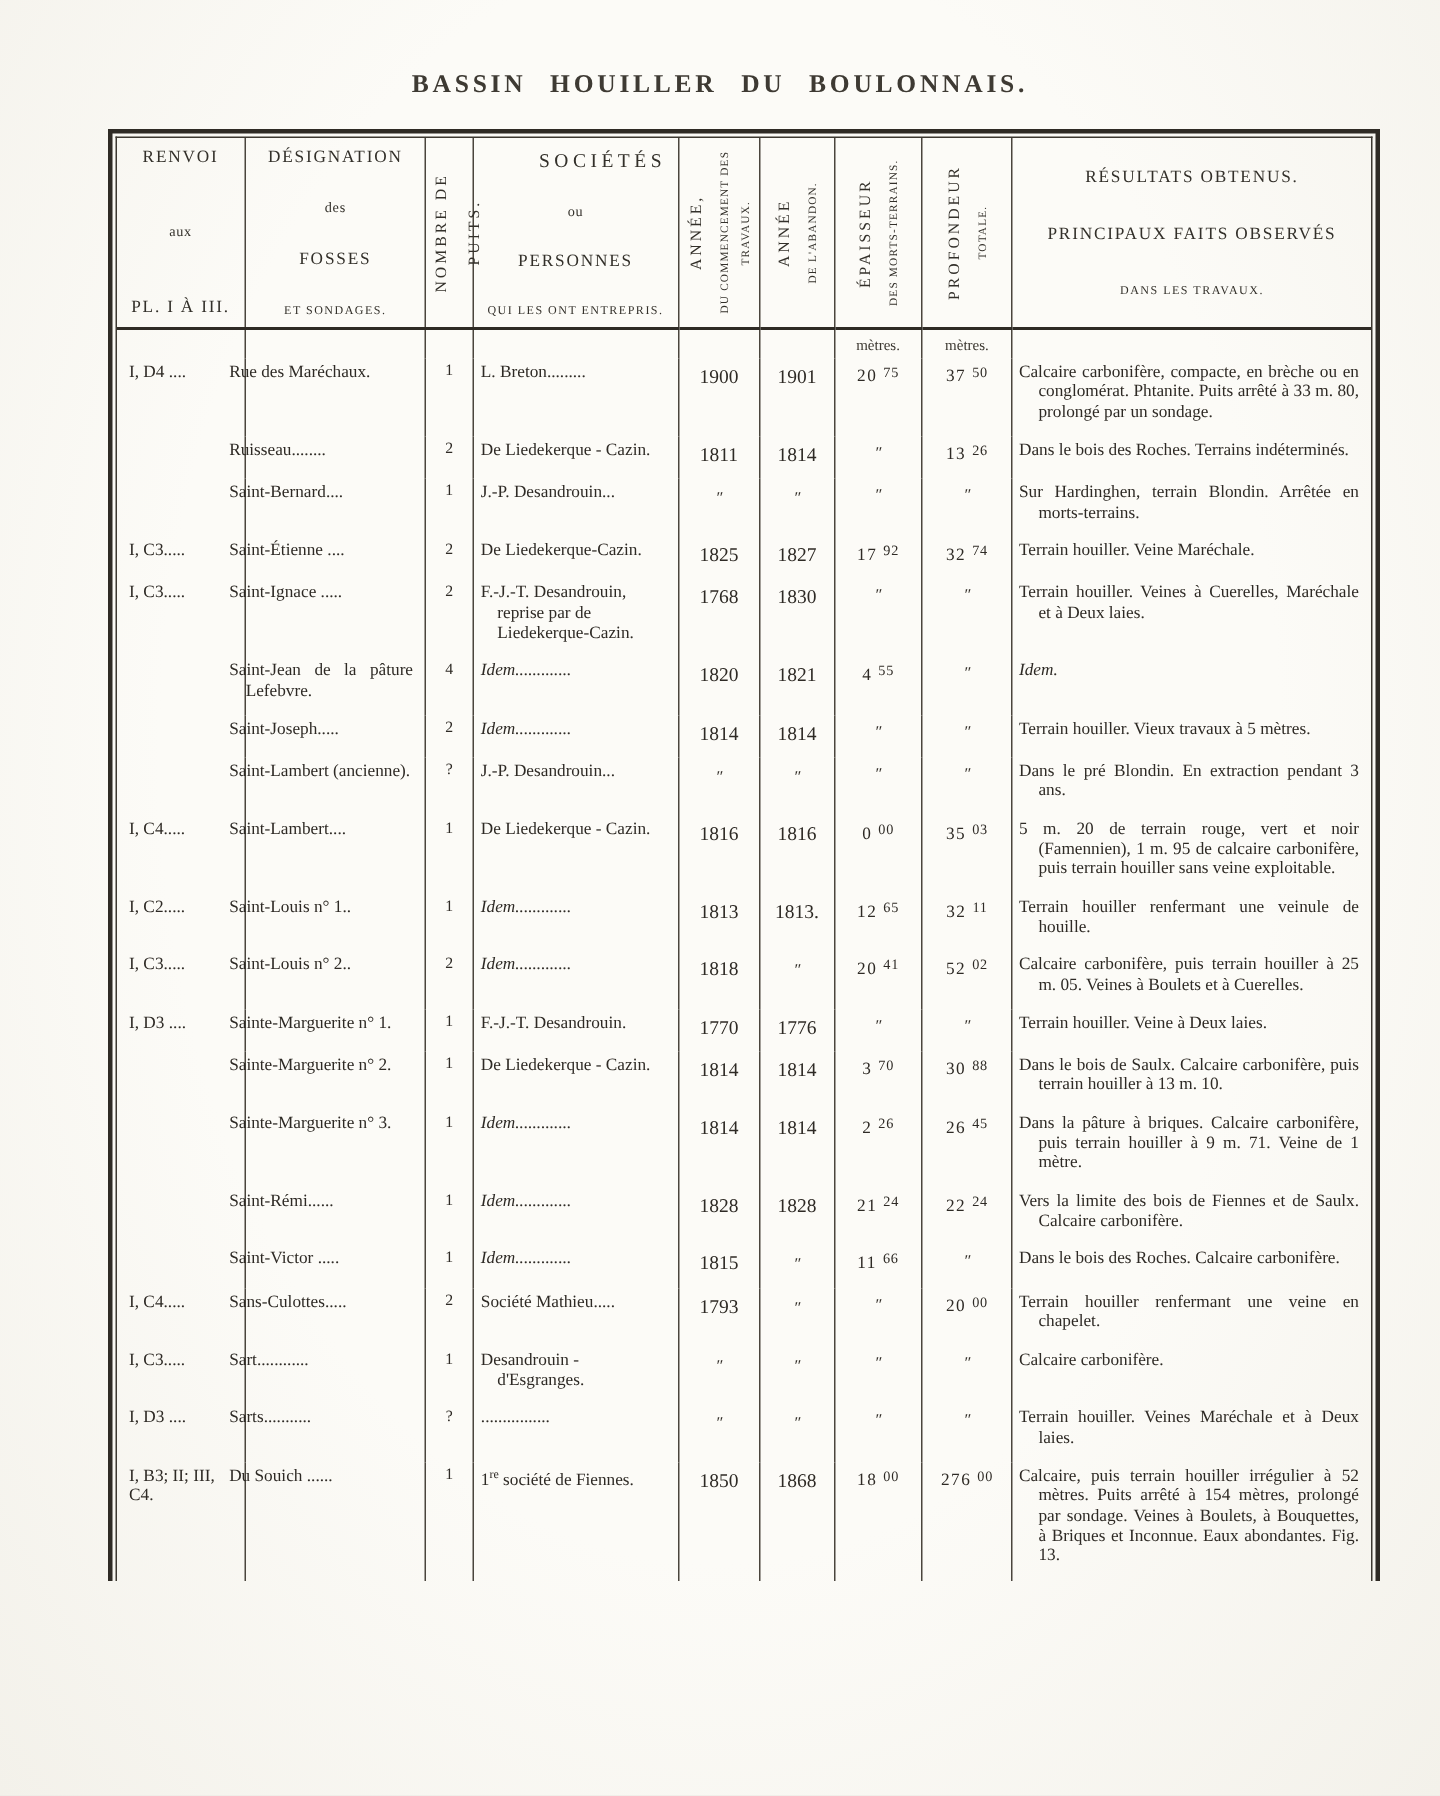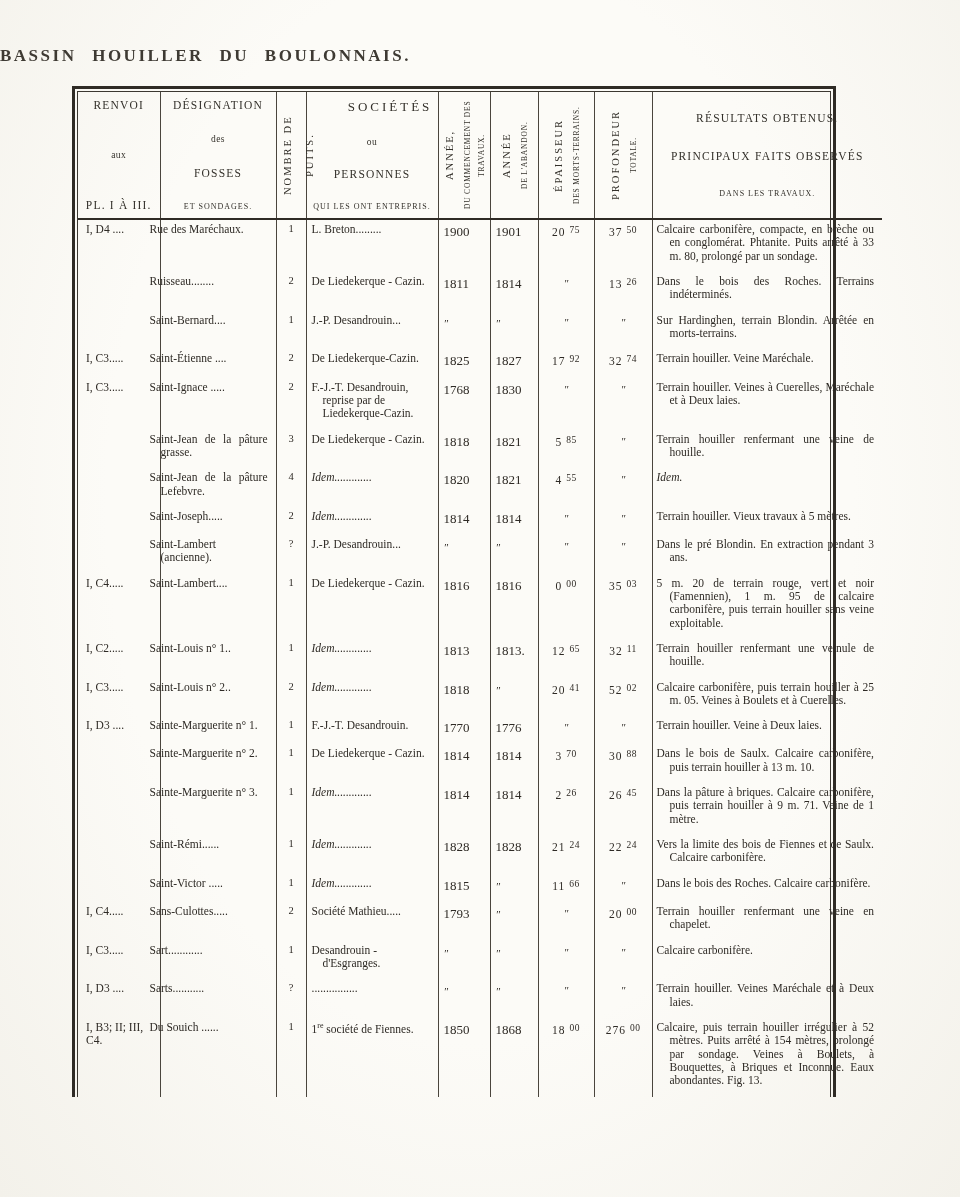--- a/index.html
+++ b/index.html
@@ -15,6 +15,7 @@
   }
   .page-title {
     position:absolute; top:46px; left:0; right:0;
+    text-align:center;
     font-size:17px; font-weight:bold;
     letter-spacing:2.5px; word-spacing:9px;
     color:#3e3a33;

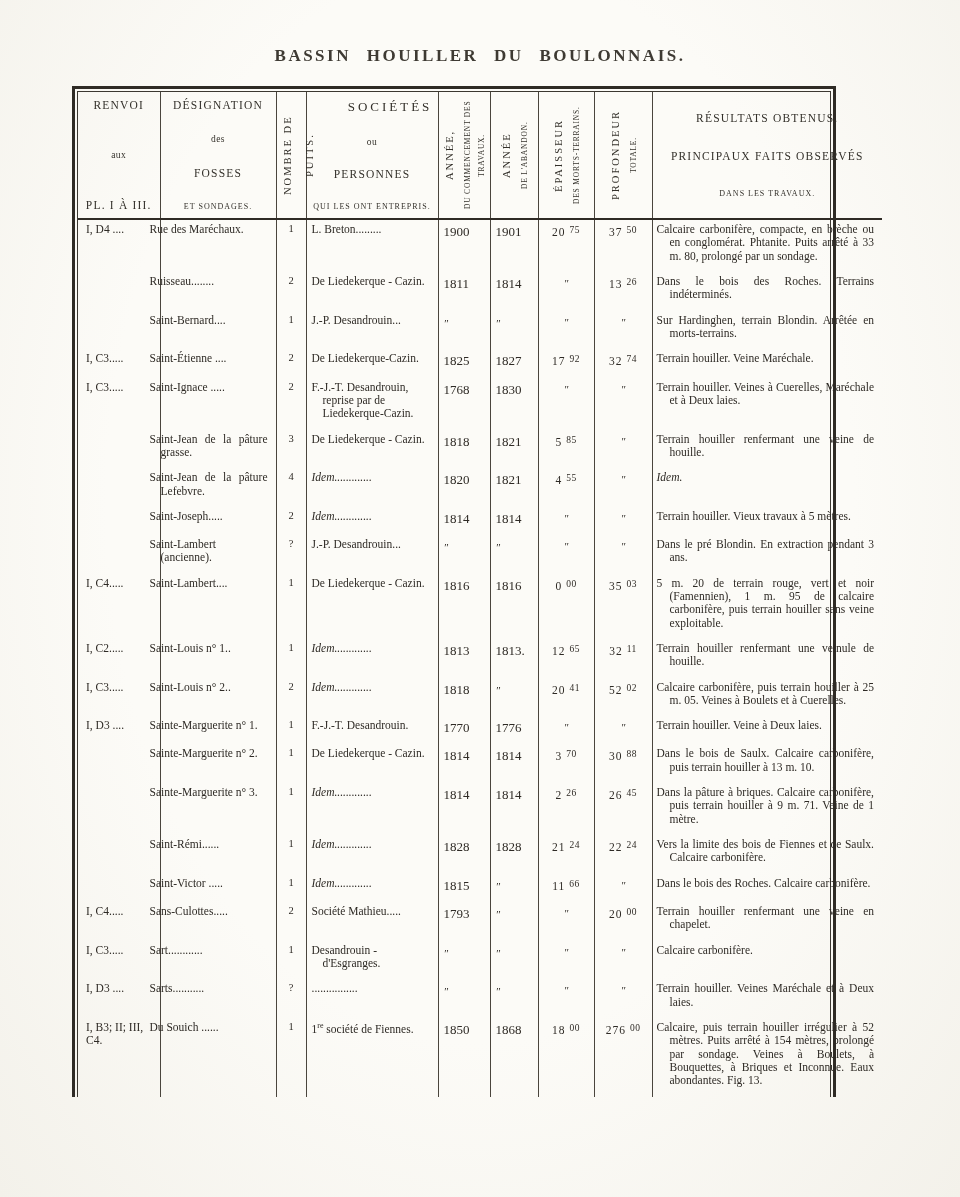--- a/index.html
+++ b/index.html
@@ -21,7 +21,7 @@
     color:#3e3a33;
   }
   .frame-outer {
-    position:absolute; left:72px; top:86px; width:764px;
+    position:absolute; left:72px; top:86px; width:848px;
     box-sizing:border-box;
     border:3px solid #2f2b25; border-bottom:none;
     padding:2px 2px 0 2px;

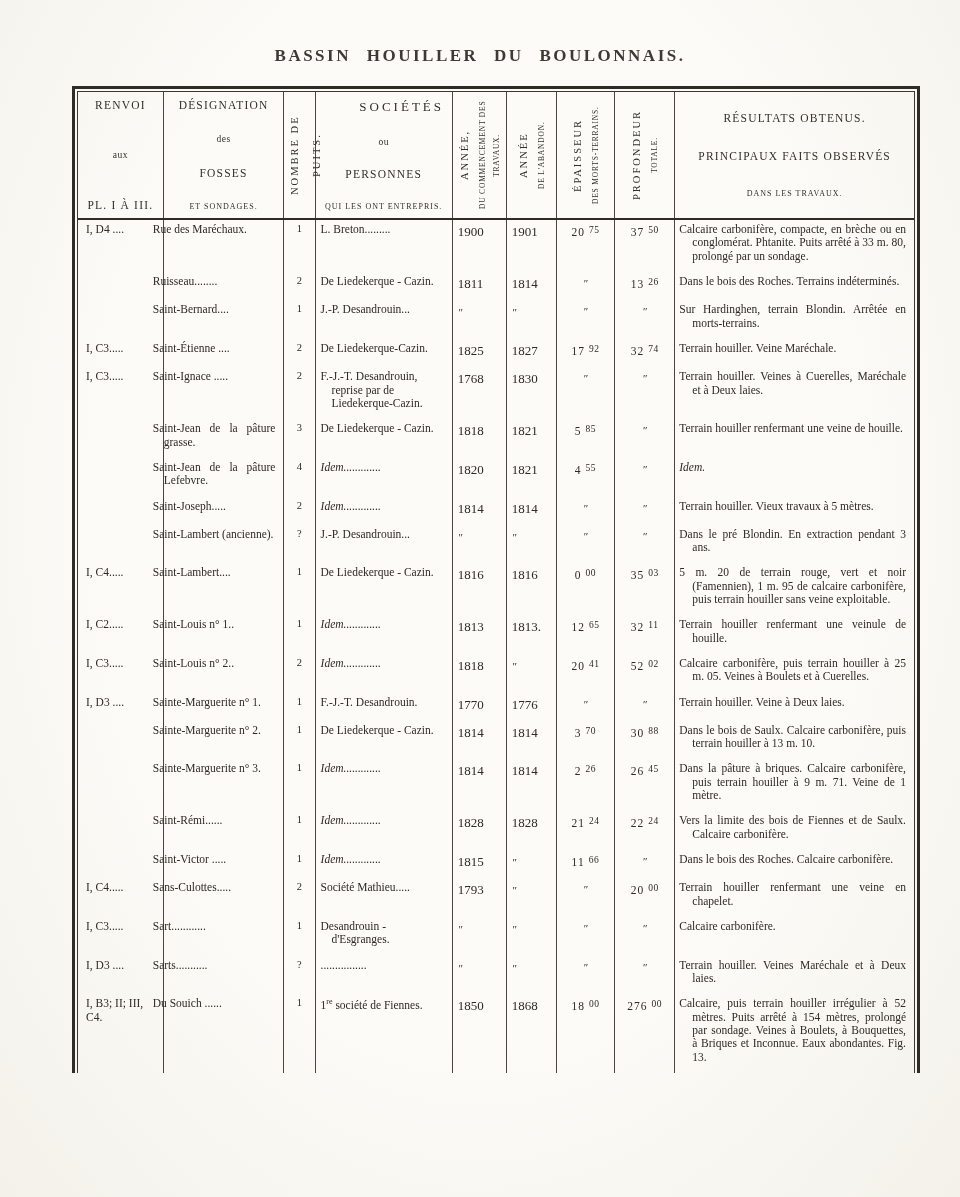--- a/index.html
+++ b/index.html
@@ -160,6 +160,17 @@
               </div>
             </th>
           </tr>
+          <tr class="units-row">
+            <td></td>
+            <td></td>
+            <td></td>
+            <td></td>
+            <td></td>
+            <td></td>
+            <td><span>mètres.</span></td>
+            <td><span>mètres.</span></td>
+            <td></td>
+          </tr>
         </thead>
         <tbody>
             <tr>

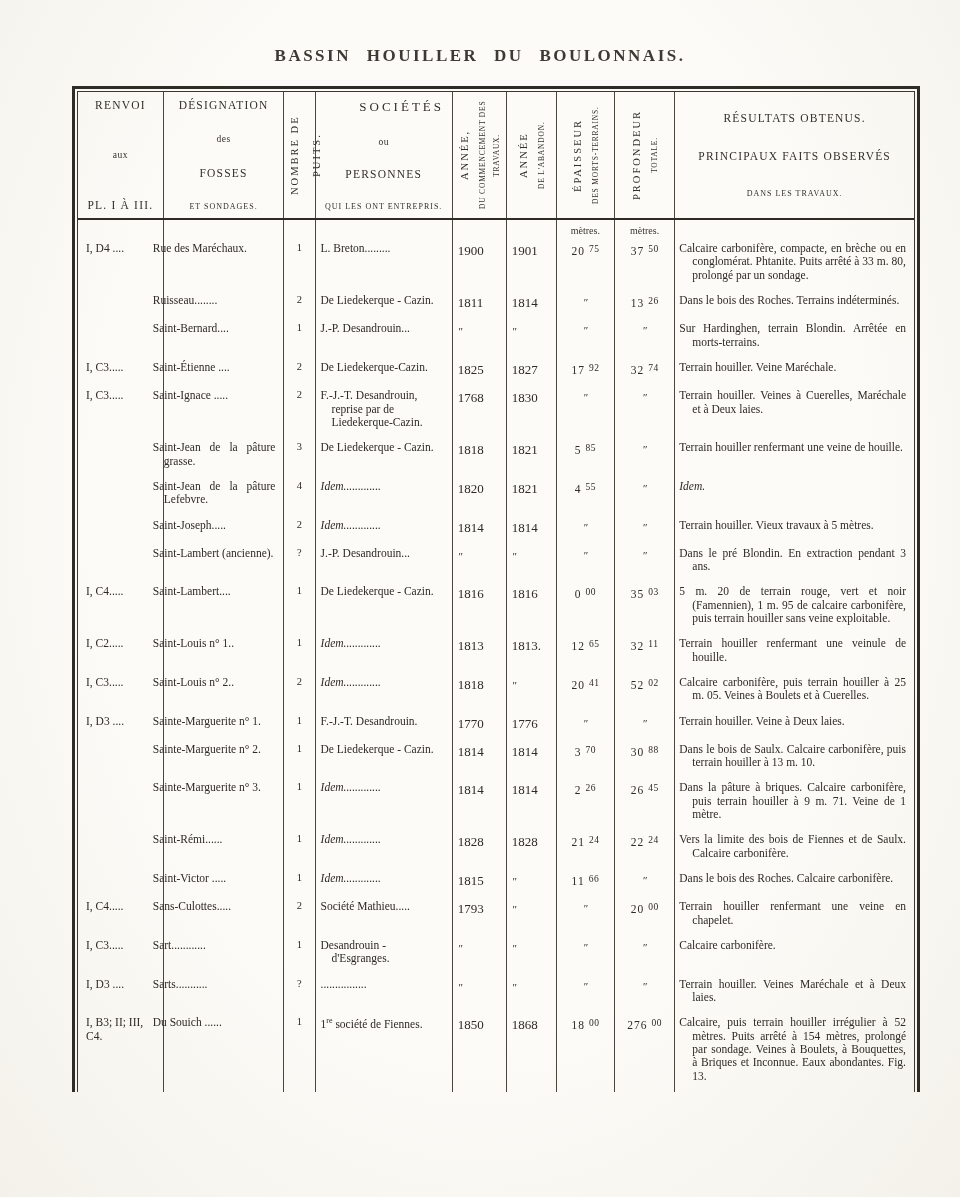--- a/index.html
+++ b/index.html
@@ -68,7 +68,7 @@
   .col-designation { text-align:justify; padding-left:0; padding-right:8px; text-indent:-11px; }
   .col-puits       { text-align:center; font-size:10.5px; padding-left:1px; padding-right:1px; }
   .col-societe     { padding-left:16px; padding-right:5px; text-indent:-11px; }
-  .col-annee1, .col-annee2 { font-size:13px; padding-top:4px; }
+  .col-annee1, .col-annee2 { text-align:center; font-size:13px; padding-top:4px; }
   .col-epaisseur, .col-profondeur { text-align:center; font-size:11.5px; letter-spacing:1px; padding-top:5px; }
   .col-resultats   { text-align:justify; padding-left:17px; padding-right:8px; text-indent:-13px; }
 

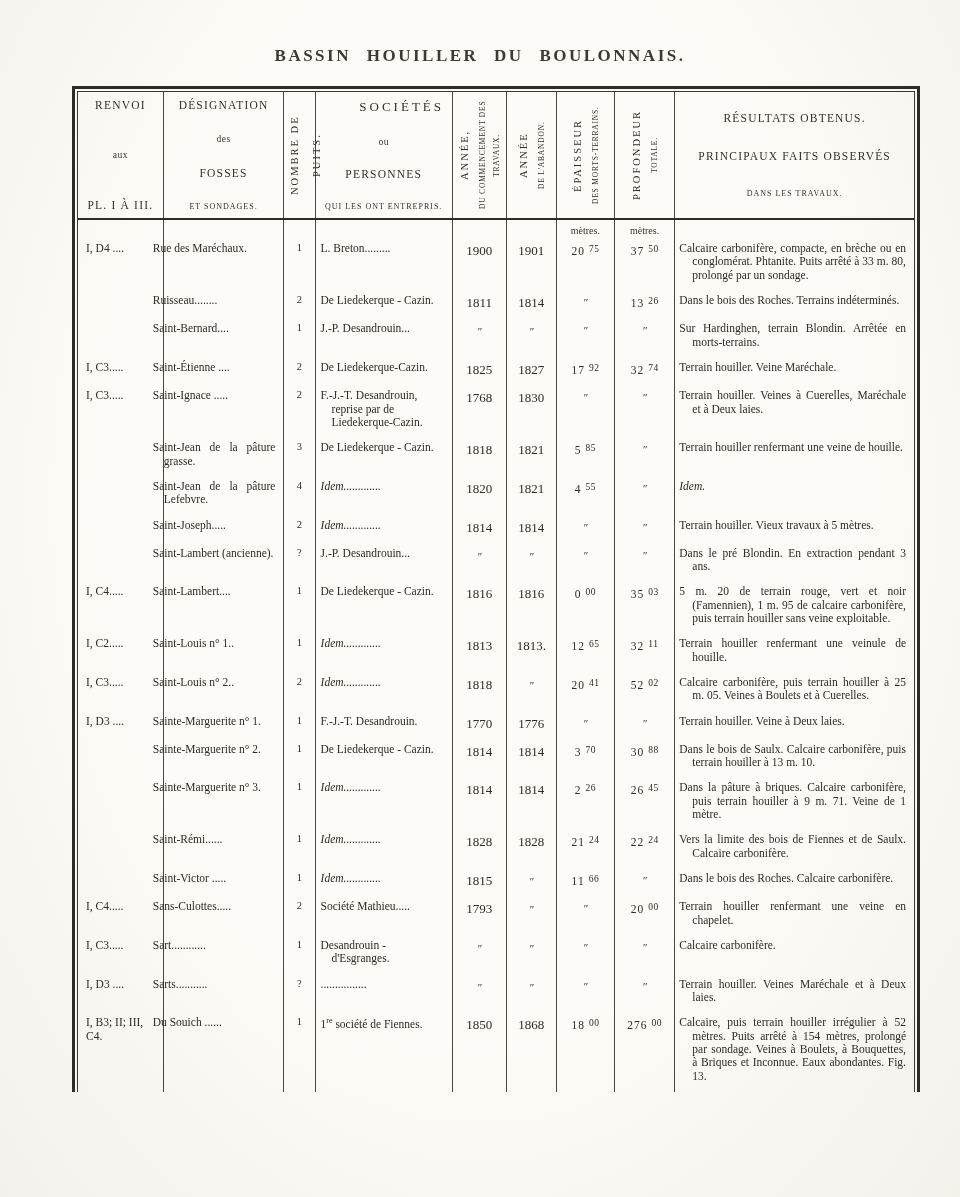--- a/index.html
+++ b/index.html
@@ -230,17 +230,6 @@
             </tr>
             <tr>
               <td class="col-renvoi"></td>
-              <td class="col-designation">Saint-Jean de la pâture grasse.</td>
-              <td class="col-puits">3</td>
-              <td class="col-societe">De Liedekerque - Cazin.</td>
-              <td class="col-annee1">1818</td>
-              <td class="col-annee2">1821</td>
-              <td class="col-epaisseur"><span class="num-int">5</span><span class="num-frac">85</span></td>
-              <td class="col-profondeur"><span class="ditto">″</span></td>
-              <td class="col-resultats">Terrain houiller renfermant une veine de houille.</td>
-            </tr>
-            <tr>
-              <td class="col-renvoi"></td>
               <td class="col-designation">Saint-Jean de la pâture Lefebvre.</td>
               <td class="col-puits">4</td>
               <td class="col-societe italic">Idem.............</td>

